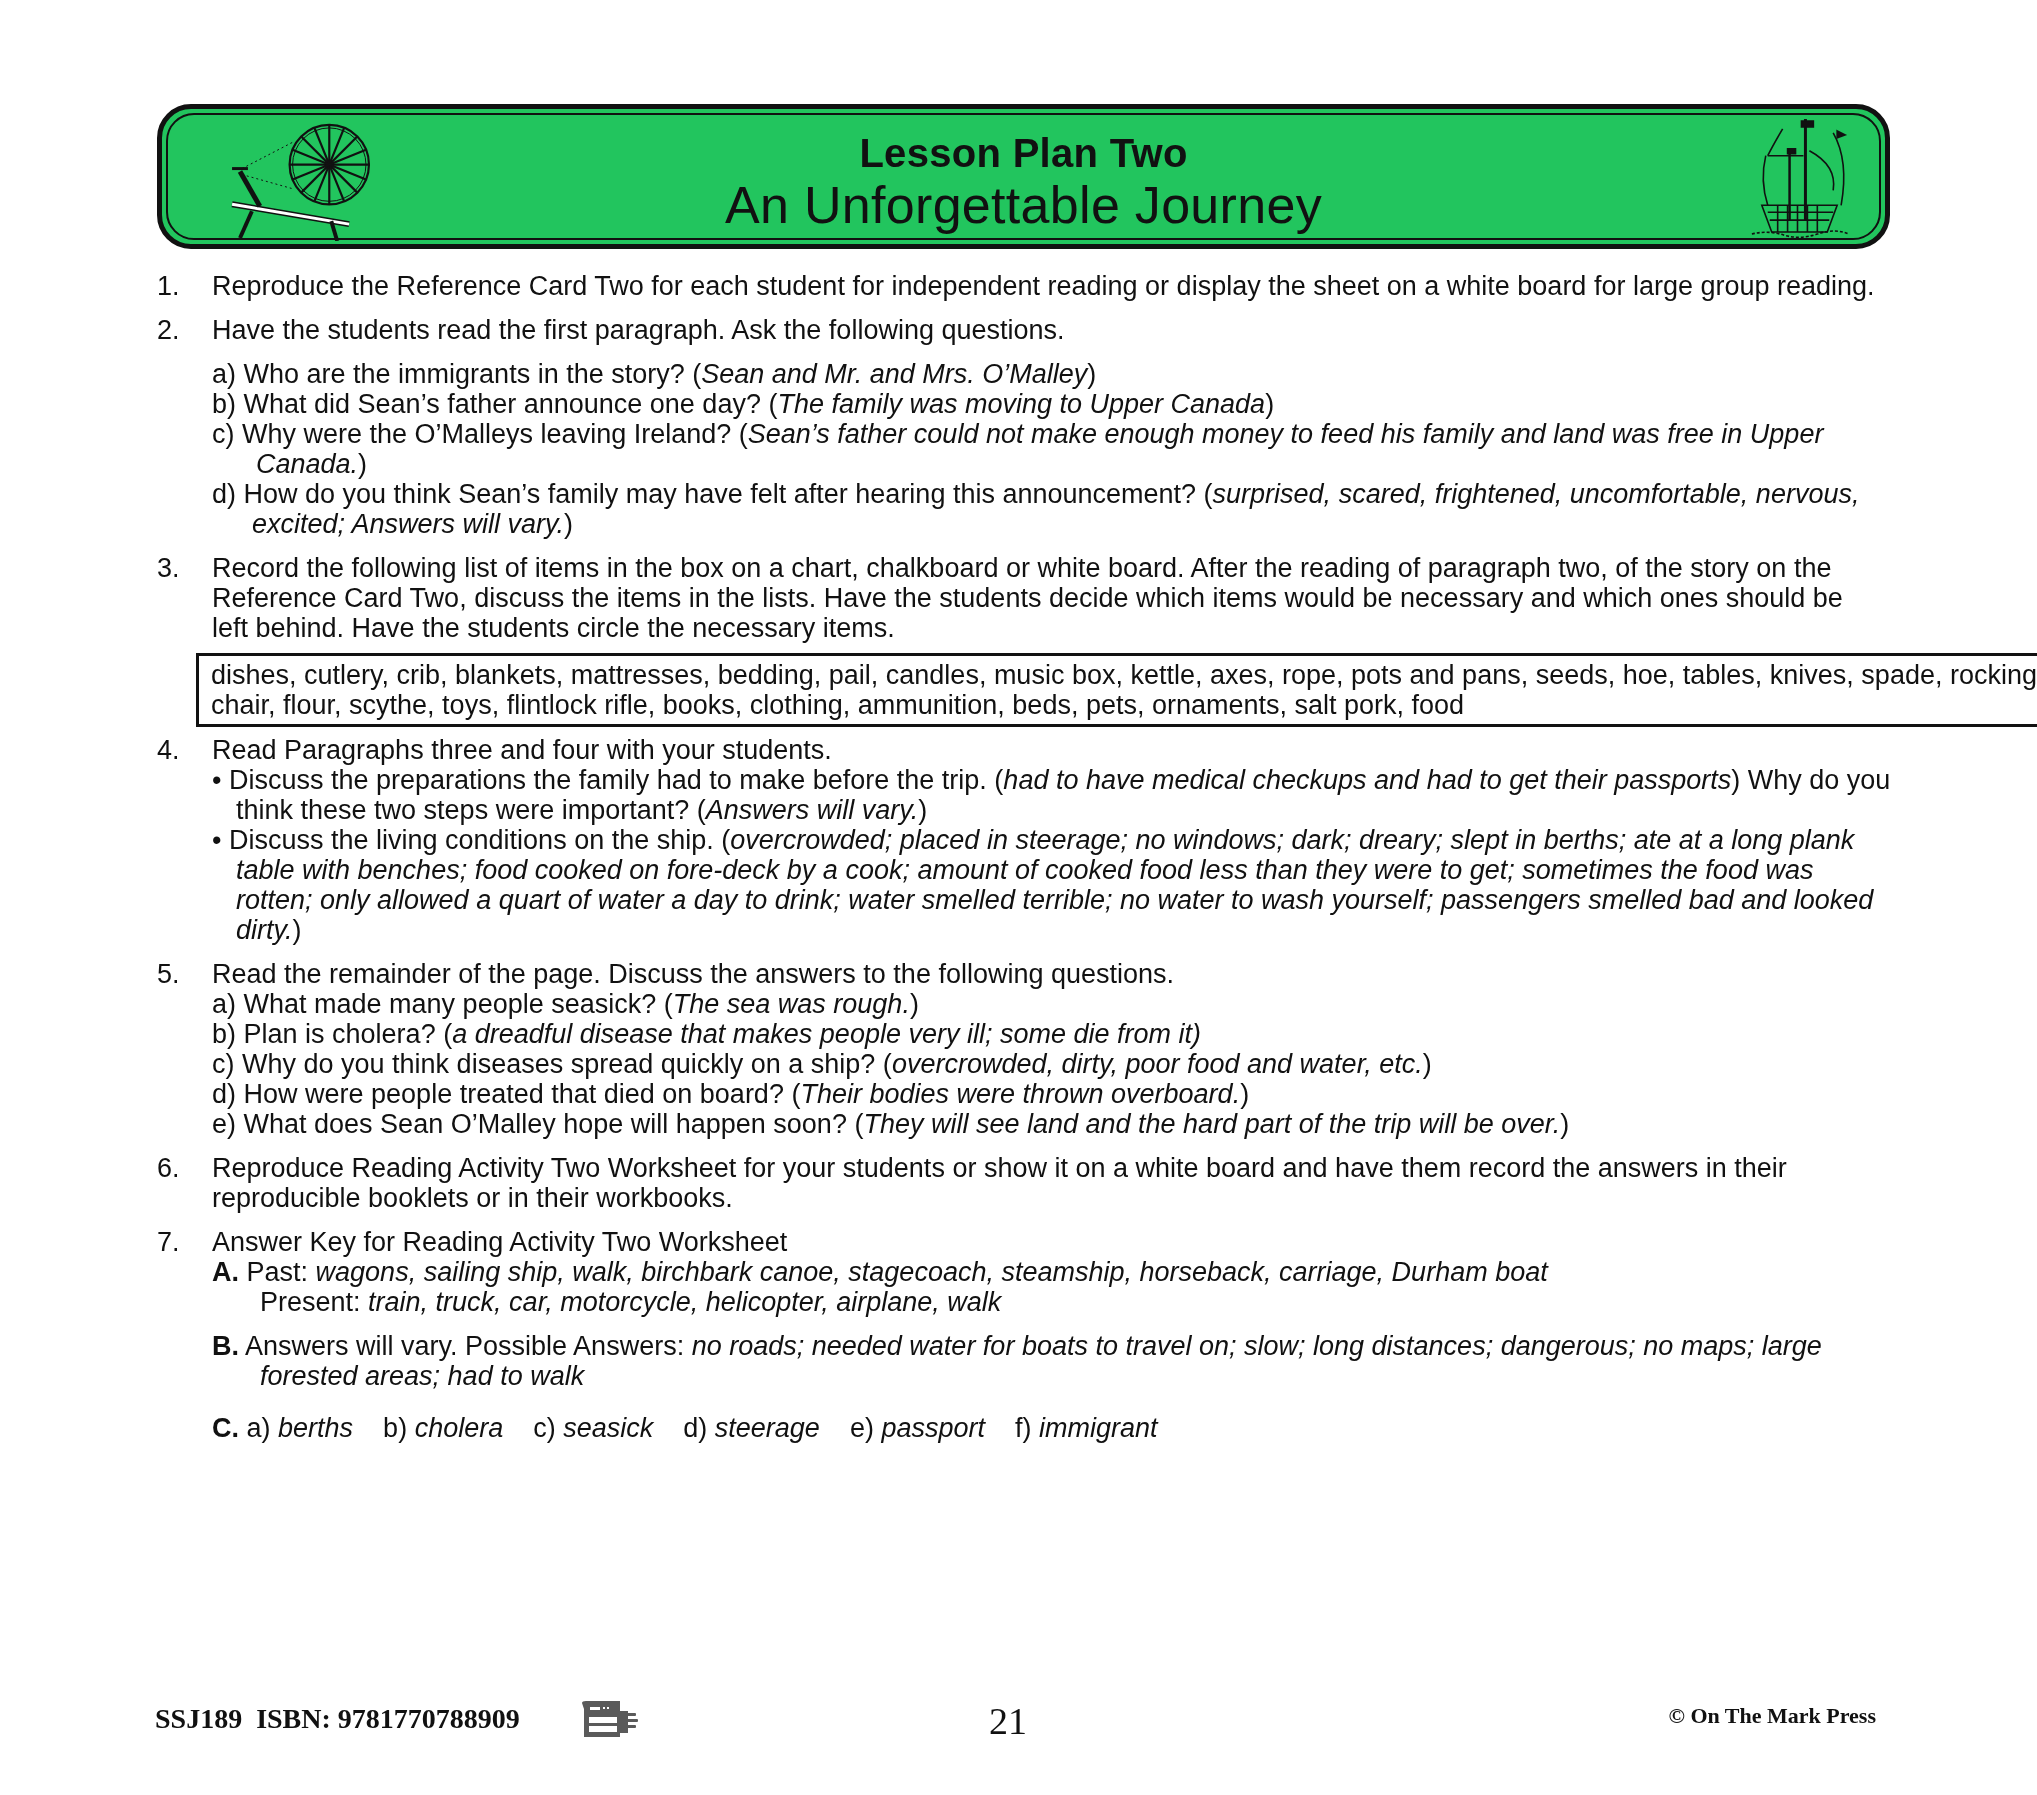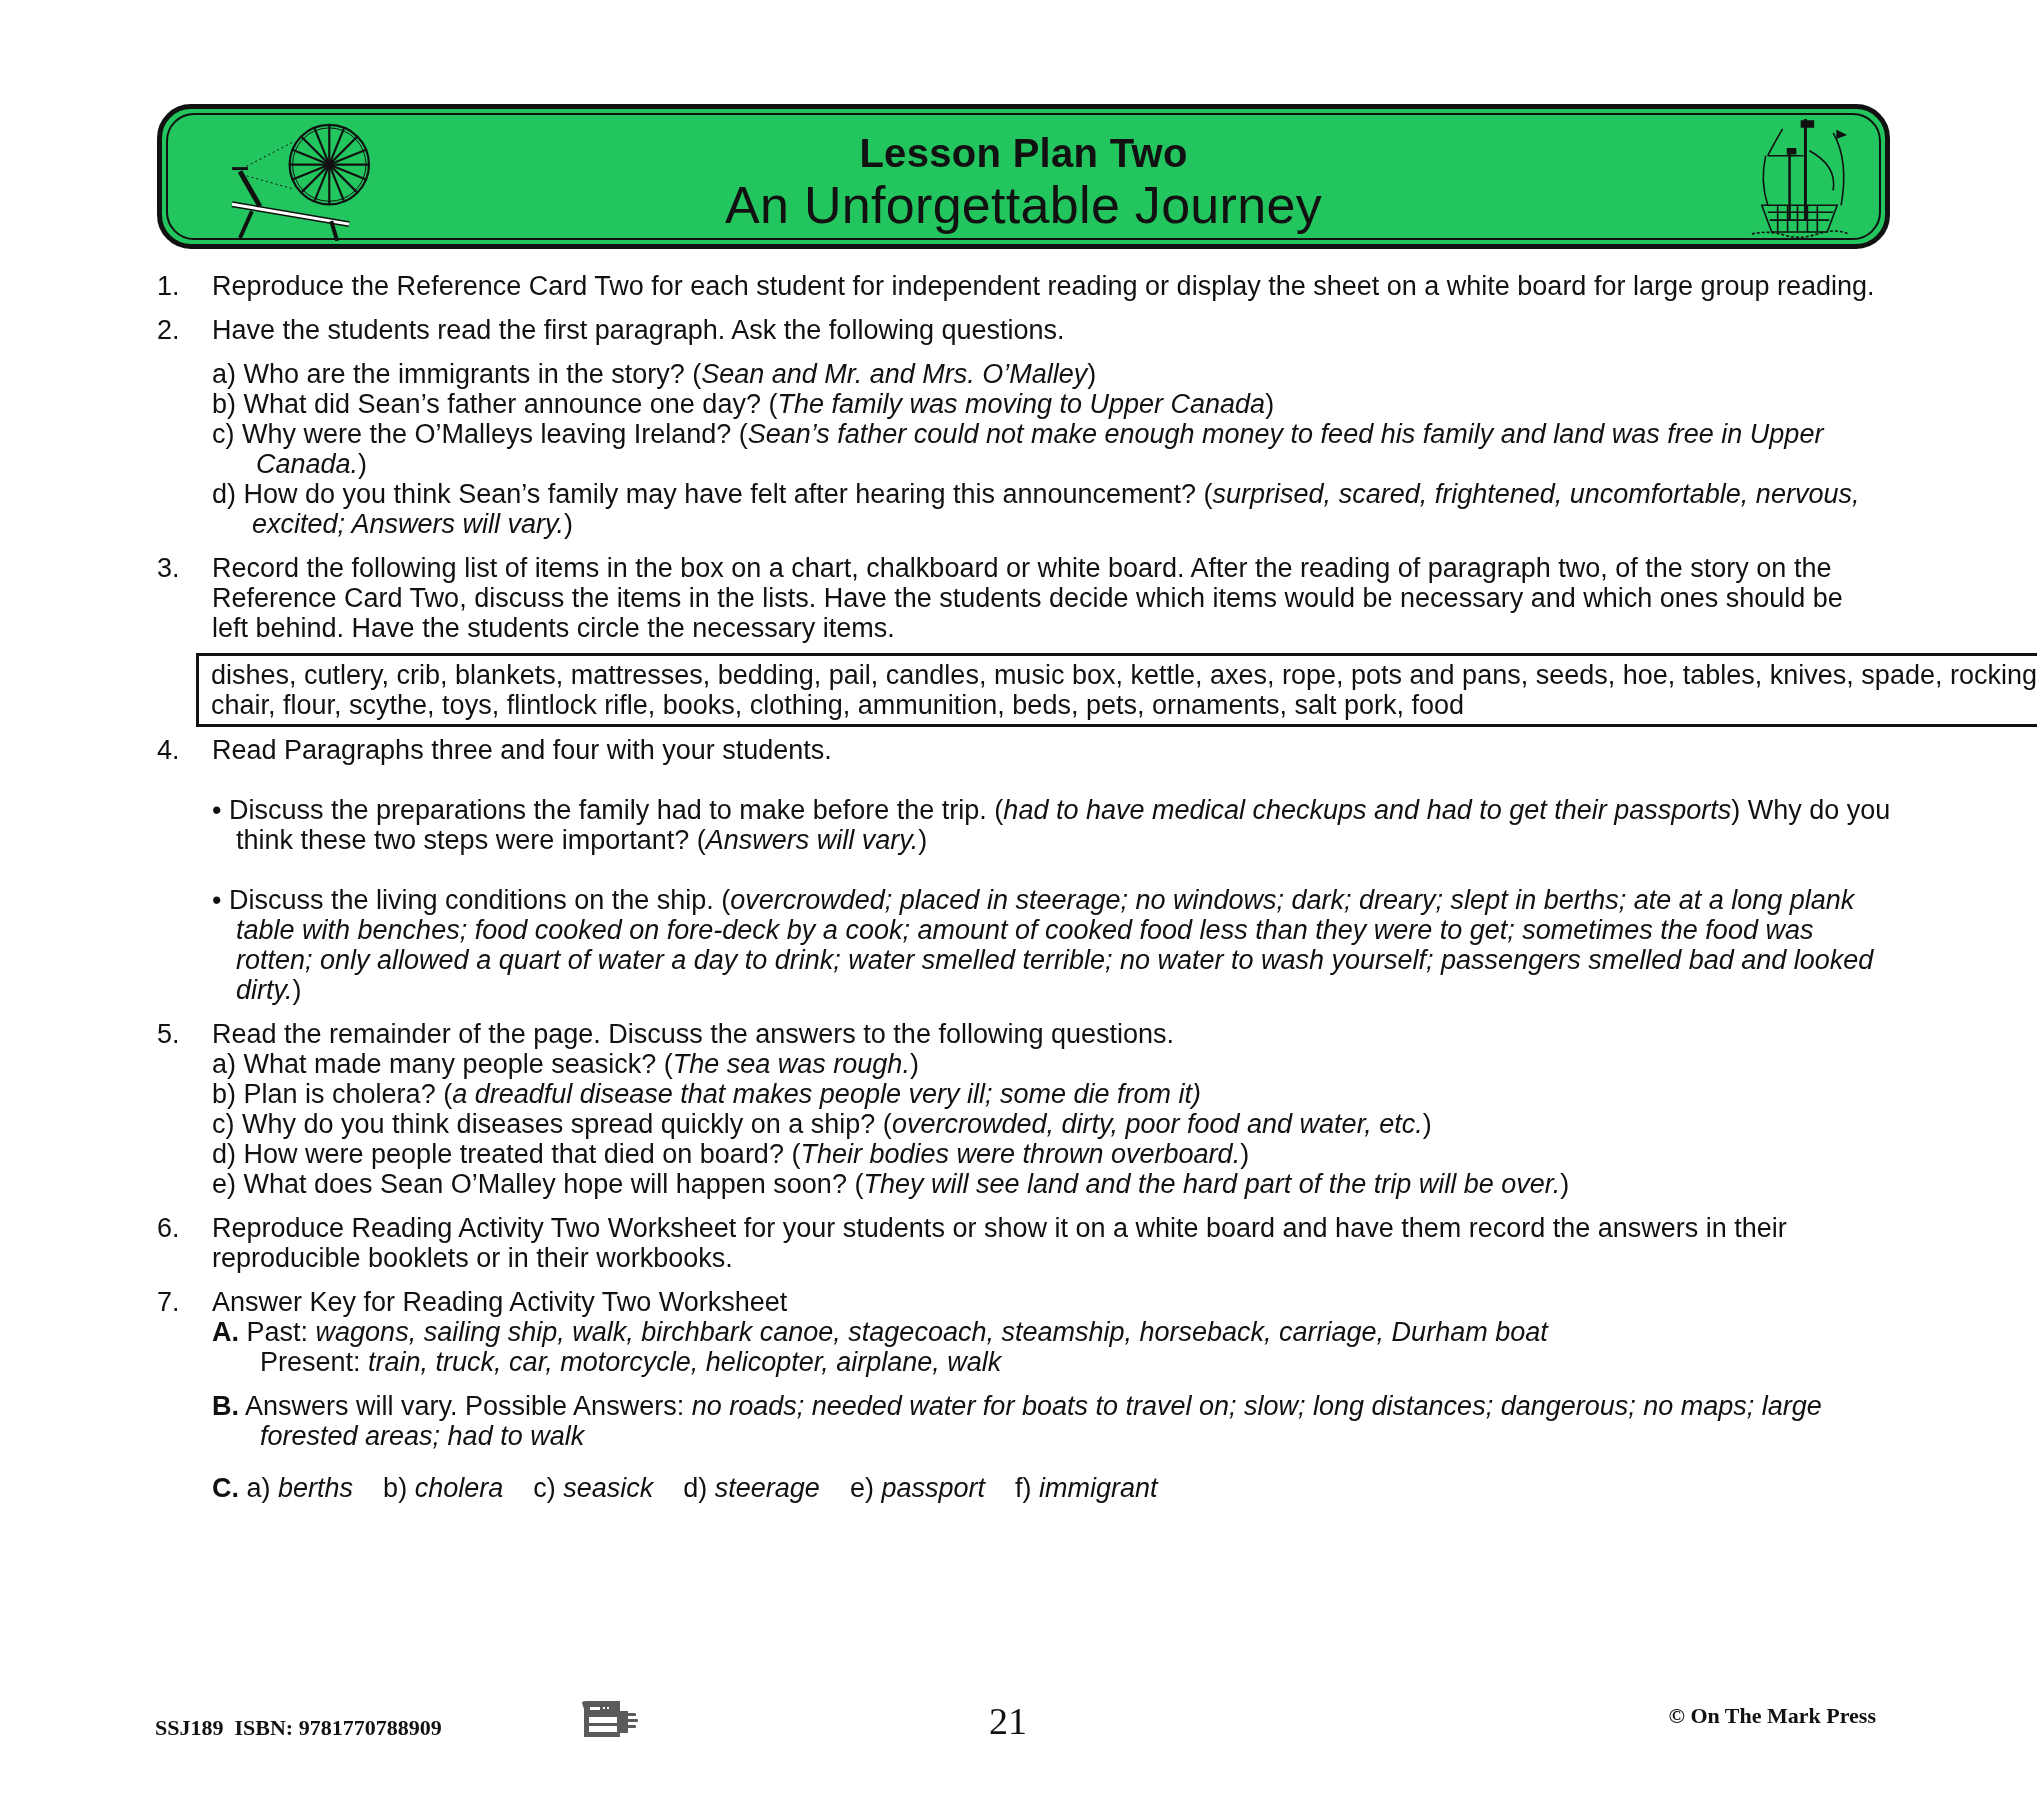--- a/index.html
+++ b/index.html
@@ -38,7 +38,7 @@
   .item .num { position: absolute; left: 0; top: 0; }
   .qa { padding-left: 44px; text-indent: -44px; }
   .qa.tight { padding-left: 40px; text-indent: -40px; }
-  .bullet { padding-left: 24px; text-indent: -24px; margin-top: 30px; }
+  .bullet { padding-left: 24px; text-indent: -24px; }
   i { }
   .items-box {
     margin: 10px 0 0 -16px; width: 1924px; box-sizing: border-box;

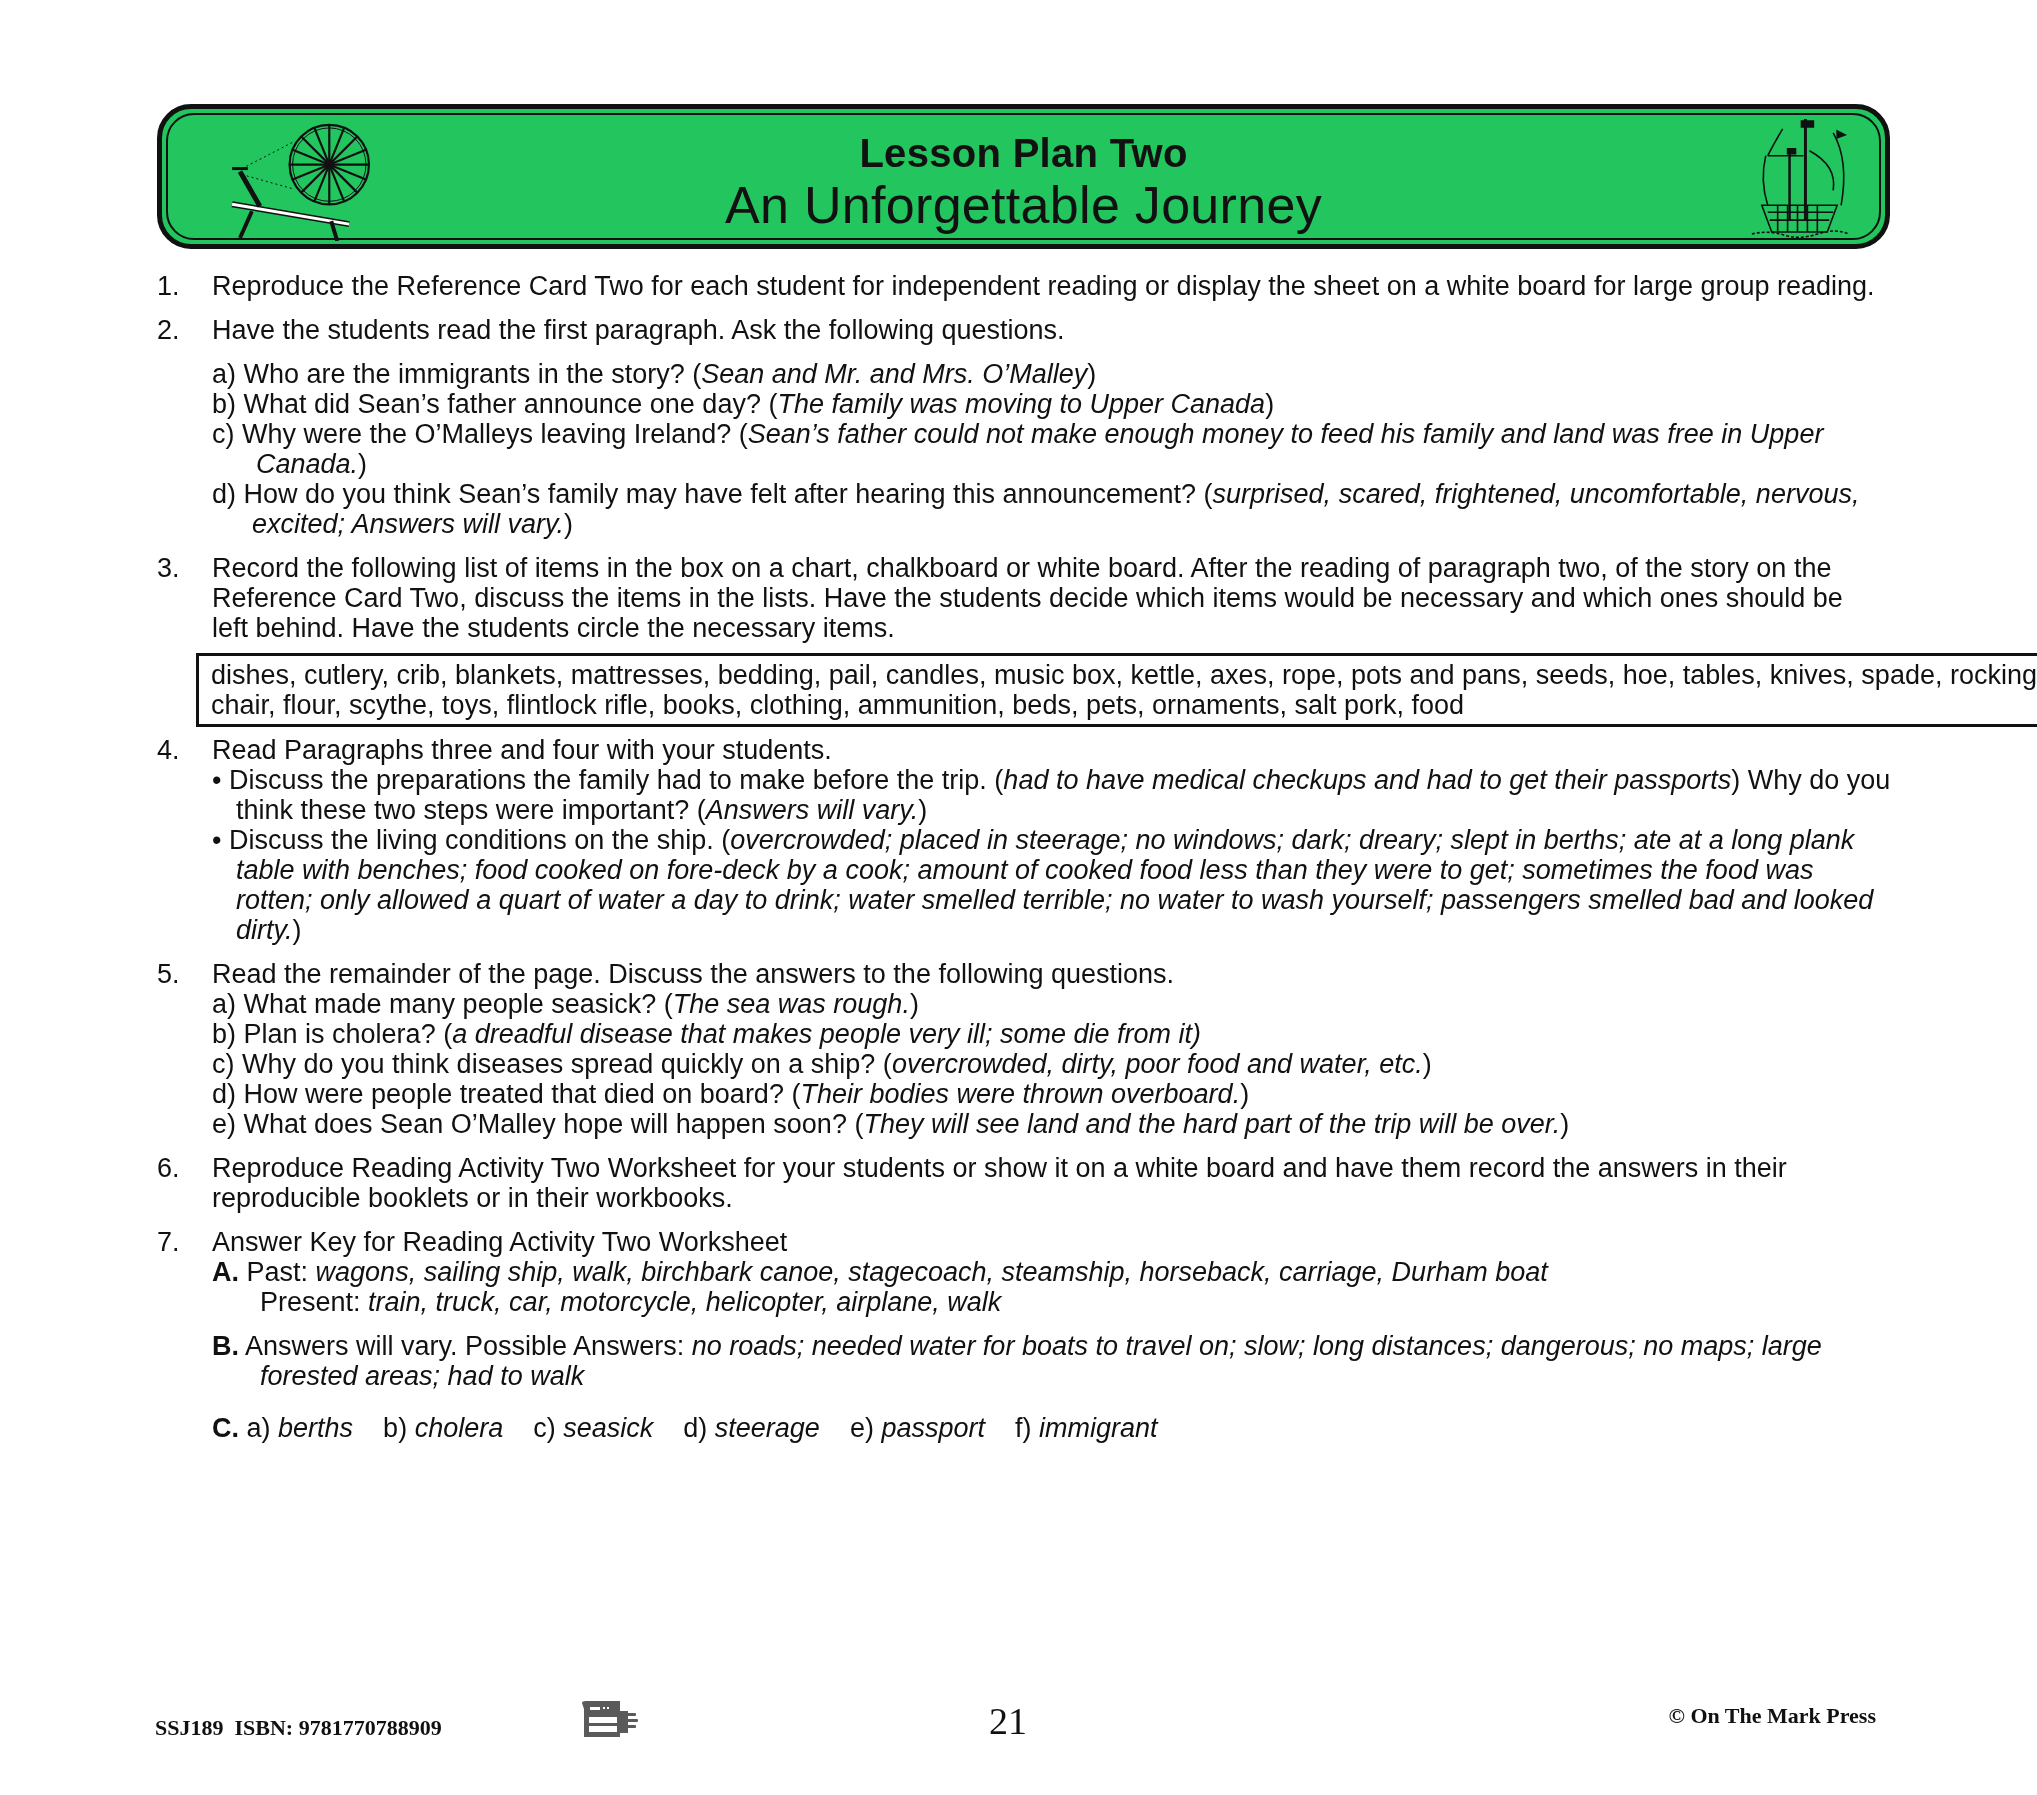--- a/index.html
+++ b/index.html
@@ -52,7 +52,7 @@
     position: absolute; top: 1699px; left: 155px; width: 1736px; height: 40px;
     font-family: "Liberation Serif", "DejaVu Serif", serif;
   }
-  .footer-left { position: absolute; left: 0; top: 16px; font-size: 22px; font-weight: bold; }
+  .footer-left { position: absolute; left: 0; top: 4px; font-size: 28px; font-weight: bold; }
   .footer-icon { position: absolute; left: 421px; top: 0; width: 66px; height: 40px; }
   .footer-page { position: absolute; left: 834px; top: 0; font-size: 38px; }
   .footer-right { position: absolute; right: 15px; top: 4px; font-size: 22px; font-weight: bold; }

